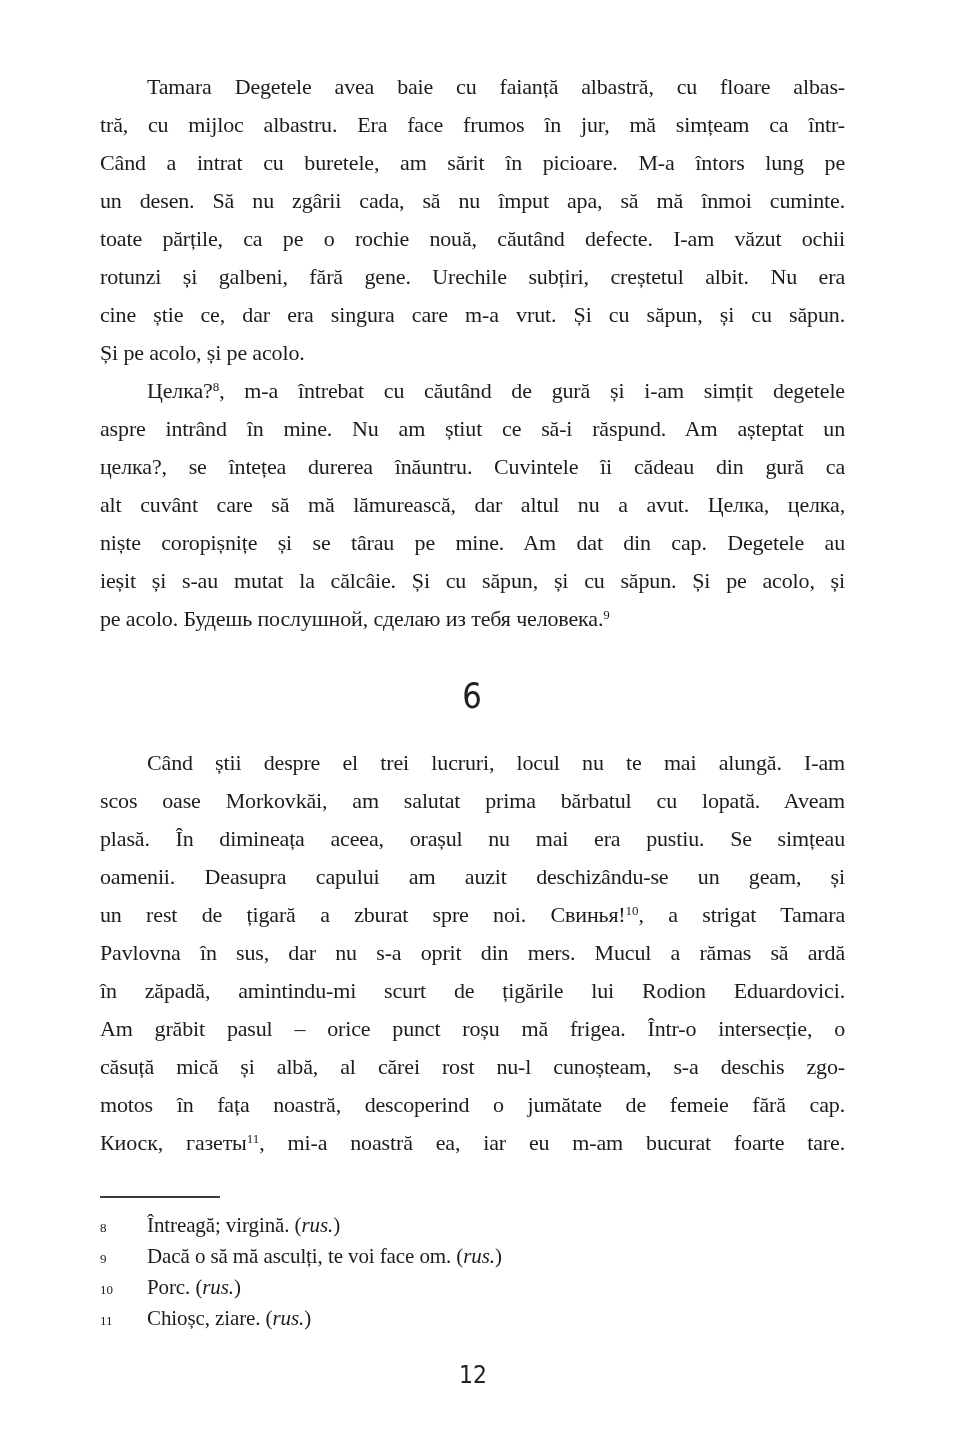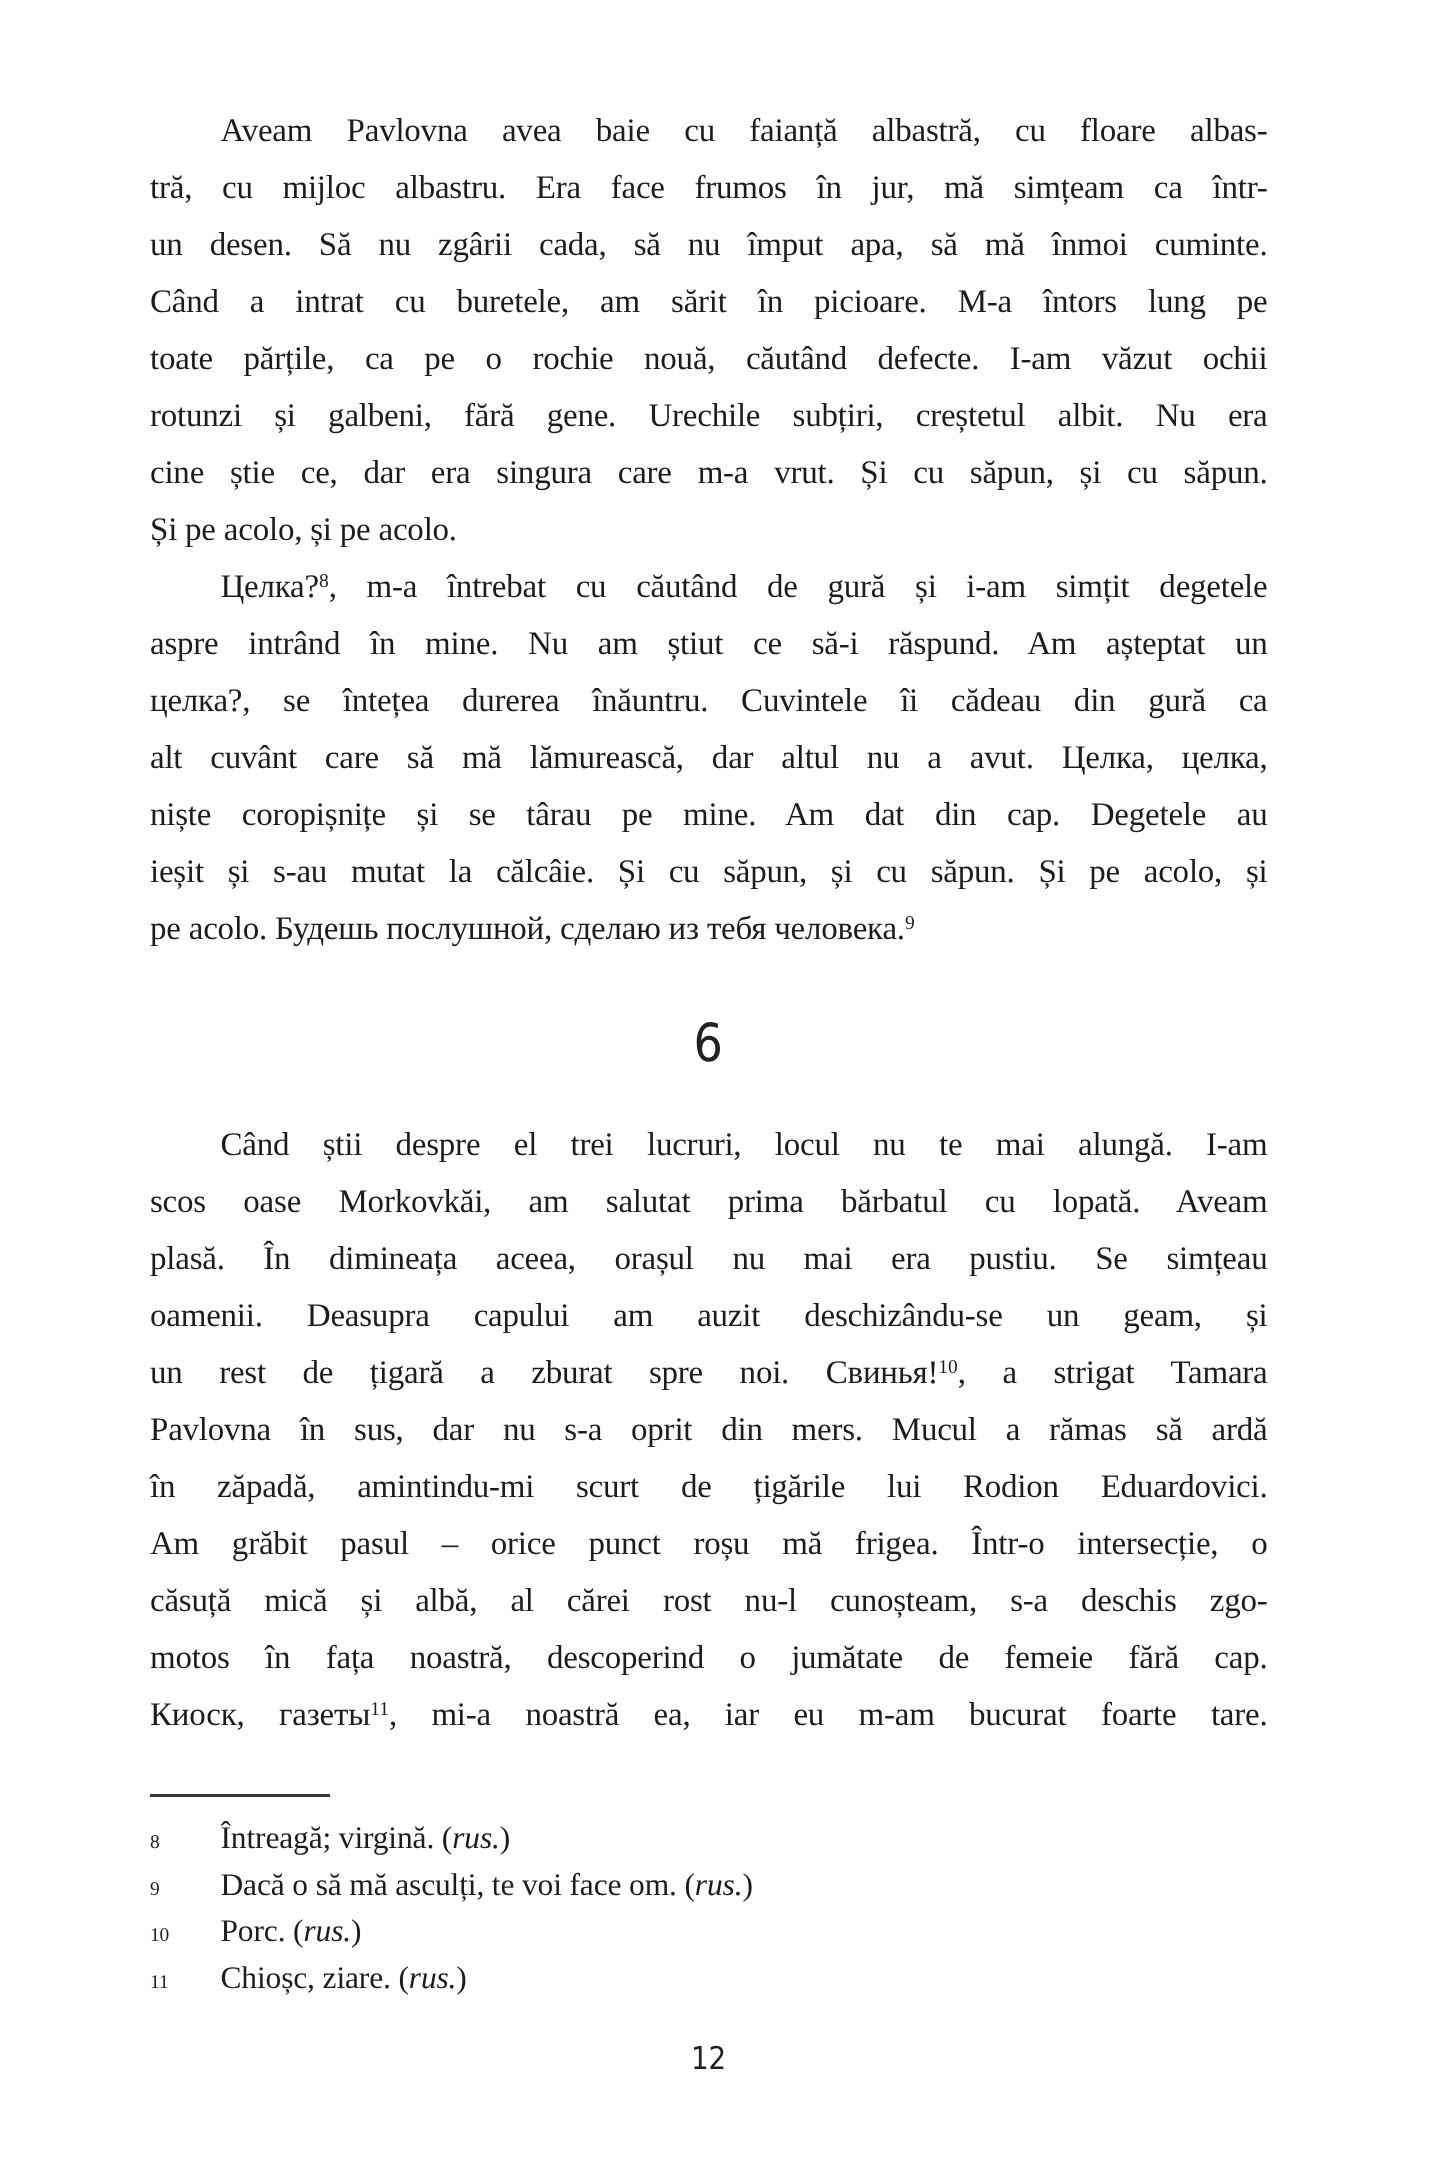--- a/index.html
+++ b/index.html
@@ -86,7 +86,7 @@
   <div class="text-block">
 
     <div class="para">
-      <div class="line first">Aveam Pavlovna avea baie cu faianță albastră, cu floare albas-</div>
+      <div class="line first">Tamara Degetele avea baie cu faianță albastră, cu floare albas-</div>
       <div class="line">tră, cu mijloc albastru. Era face frumos în jur, mă simțeam ca într-</div>
       <div class="line">un desen. Să nu zgârii cada, să nu împut apa, să mă înmoi cuminte.</div>
       <div class="line">Când a intrat cu buretele, am sărit în picioare. M-a întors lung pe</div>

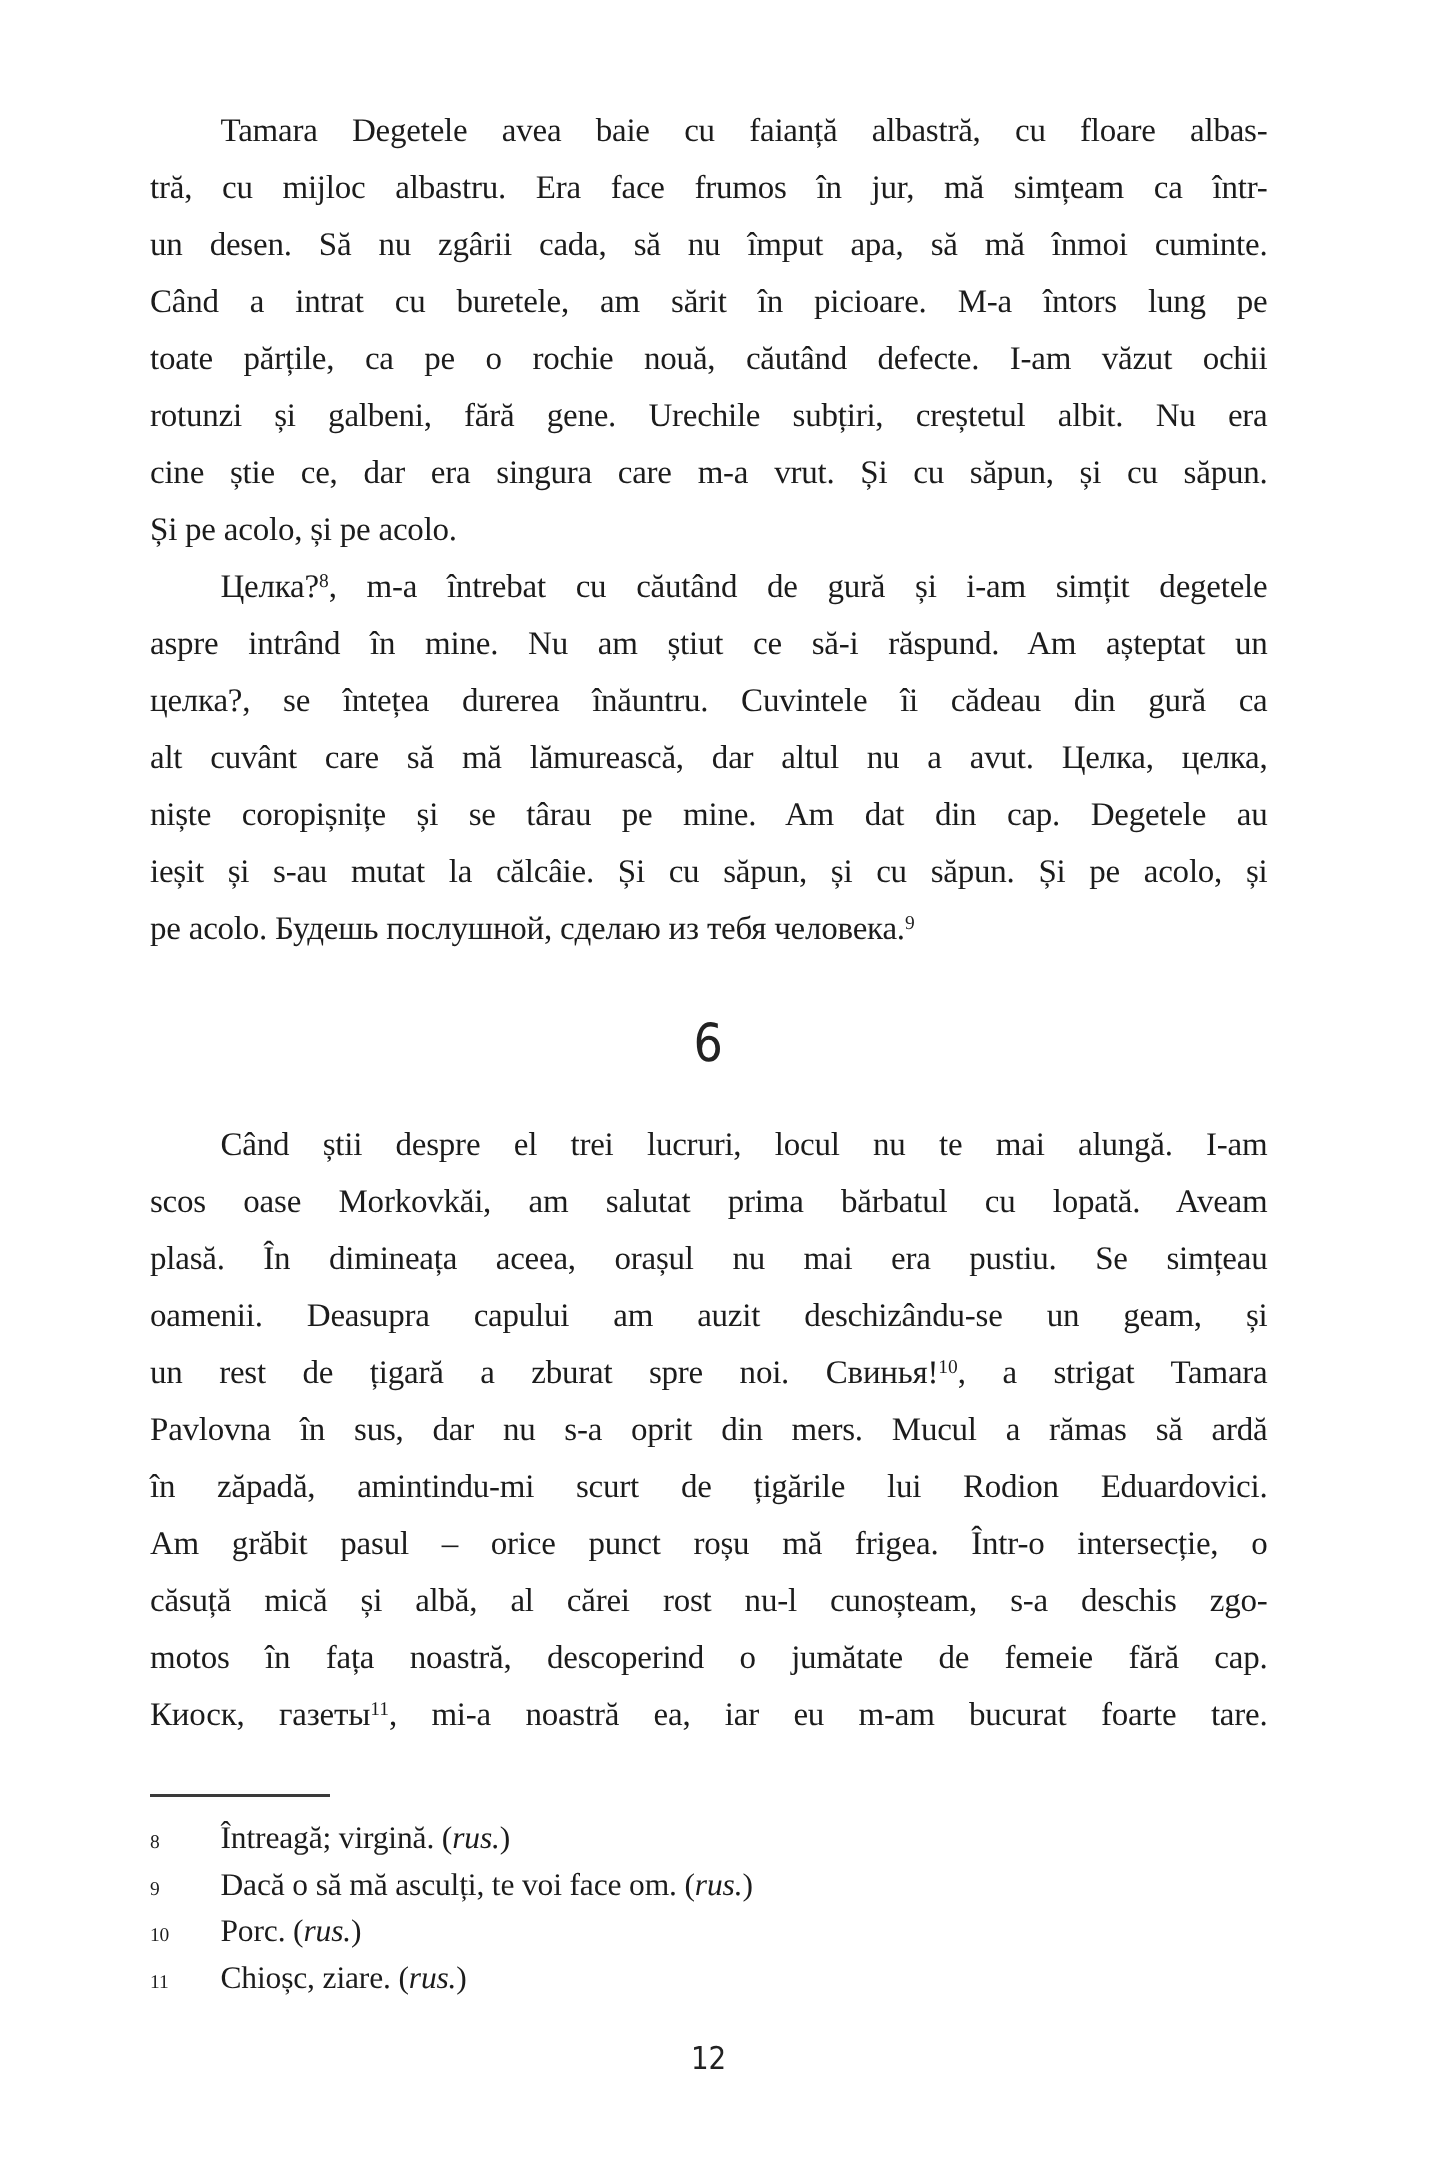--- a/index.html
+++ b/index.html
@@ -88,8 +88,8 @@
     <div class="para">
       <div class="line first">Tamara Degetele avea baie cu faianță albastră, cu floare albas-</div>
       <div class="line">tră, cu mijloc albastru. Era face frumos în jur, mă simțeam ca într-</div>
+      <div class="line">Când a intrat cu buretele, am sărit în picioare. M-a întors lung pe</div>
       <div class="line">un desen. Să nu zgârii cada, să nu împut apa, să mă înmoi cuminte.</div>
-      <div class="line">Când a intrat cu buretele, am sărit în picioare. M-a întors lung pe</div>
       <div class="line">toate părțile, ca pe o rochie nouă, căutând defecte. I-am văzut ochii</div>
       <div class="line">rotunzi și galbeni, fără gene. Urechile subțiri, creștetul albit. Nu era</div>
       <div class="line">cine știe ce, dar era singura care m-a vrut. Și cu săpun, și cu săpun.</div>

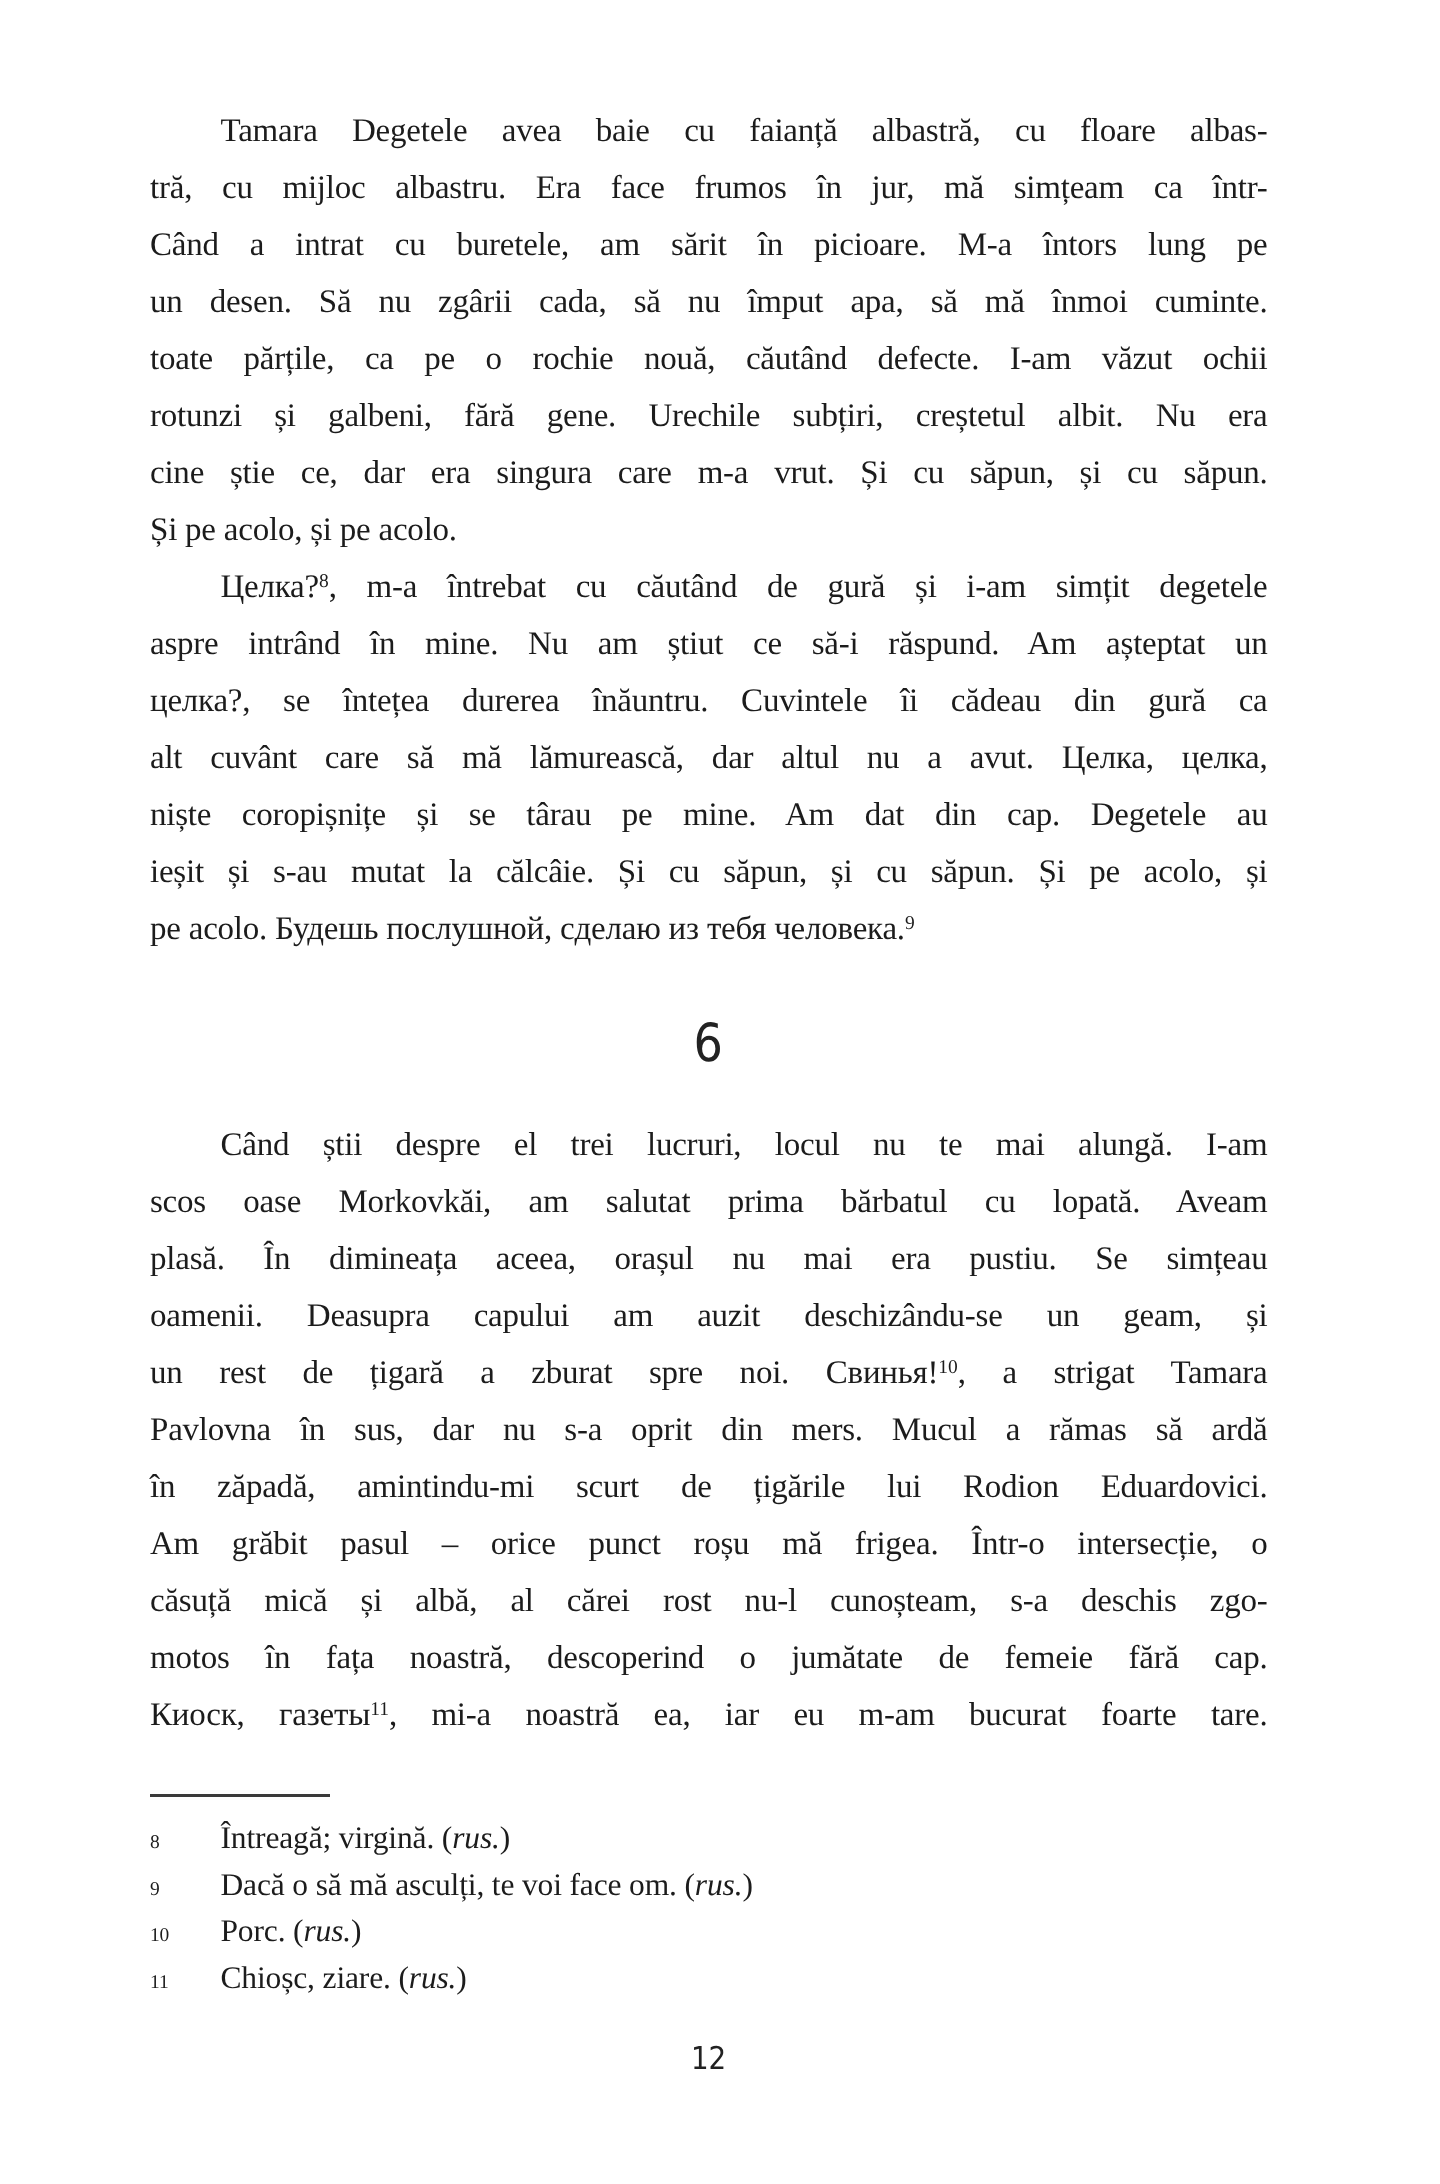--- a/index.html
+++ b/index.html
@@ -75,7 +75,7 @@
     width: 745px;
     text-align: center;
     font-family: "DejaVu Sans", "Liberation Sans", sans-serif;
-    font-size: 21px;
+    font-size: 25px;
     color: #222;
   }
 </style>

